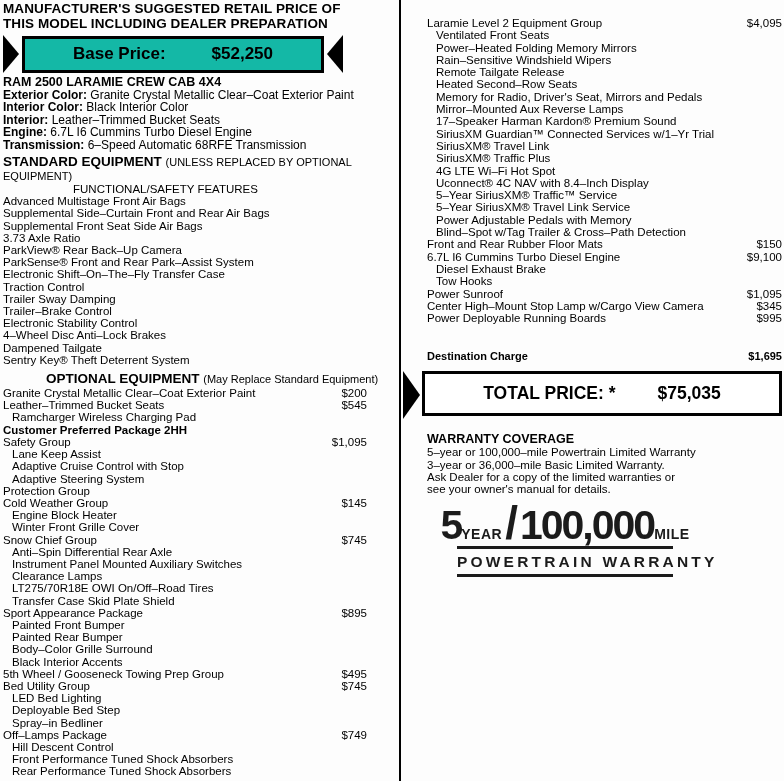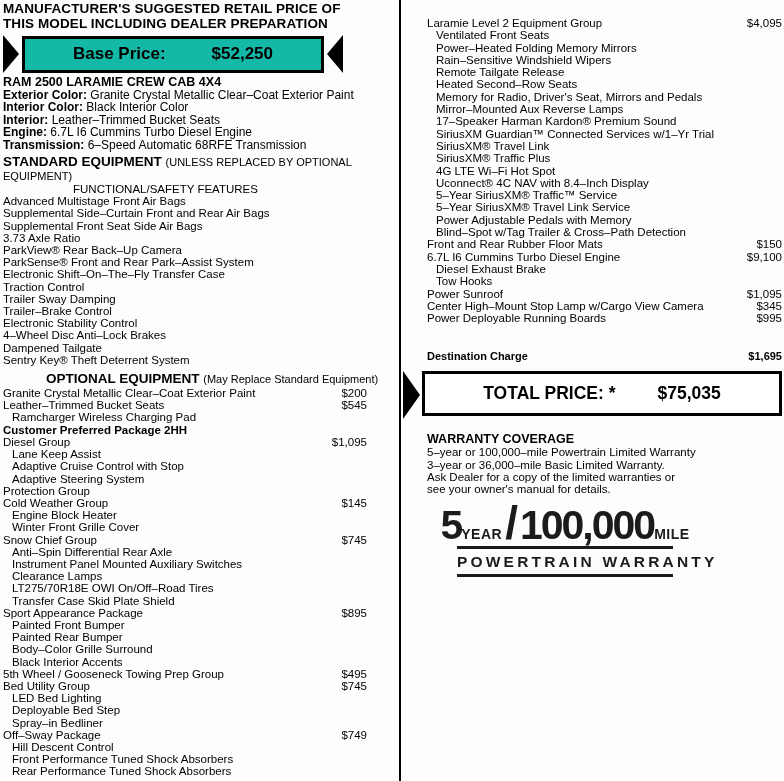--- a/index.html
+++ b/index.html
@@ -164,7 +164,7 @@
           <span class="txt">Customer Preferred Package 2HH</span>
         </div>
         <div class="row">
-          <span class="txt">Diesel Group</span>
+          <span class="txt">Safety Group</span>
           <span class="price">$1,095</span>
         </div>
         <div class="row ind-1">

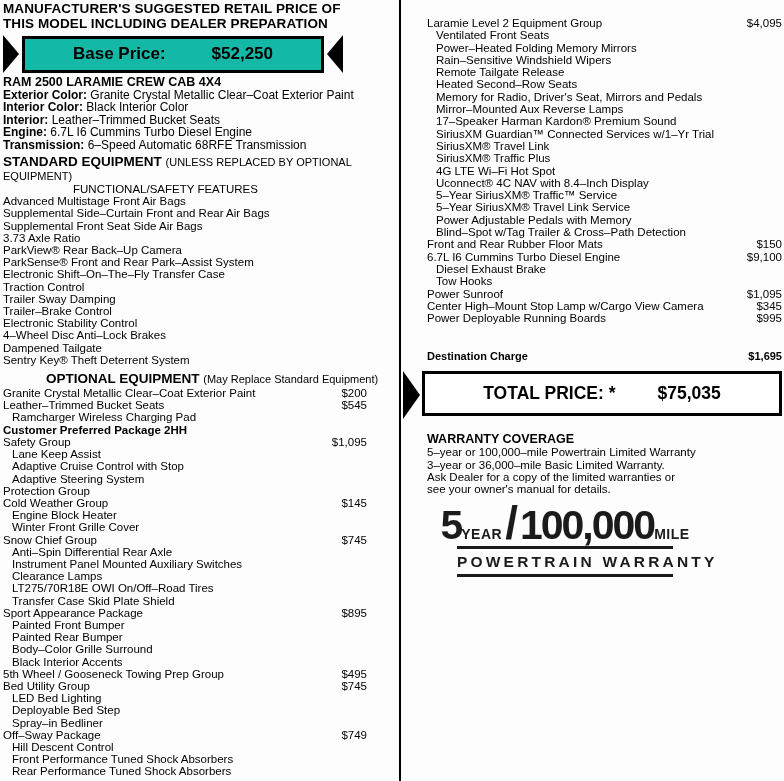--- a/index.html
+++ b/index.html
@@ -242,7 +242,7 @@
           <span class="txt">Spray–in Bedliner</span>
         </div>
         <div class="row">
-          <span class="txt">Off–Sway Package</span>
+          <span class="txt">Off–Lamps Package</span>
           <span class="price">$749</span>
         </div>
         <div class="row ind-1">

